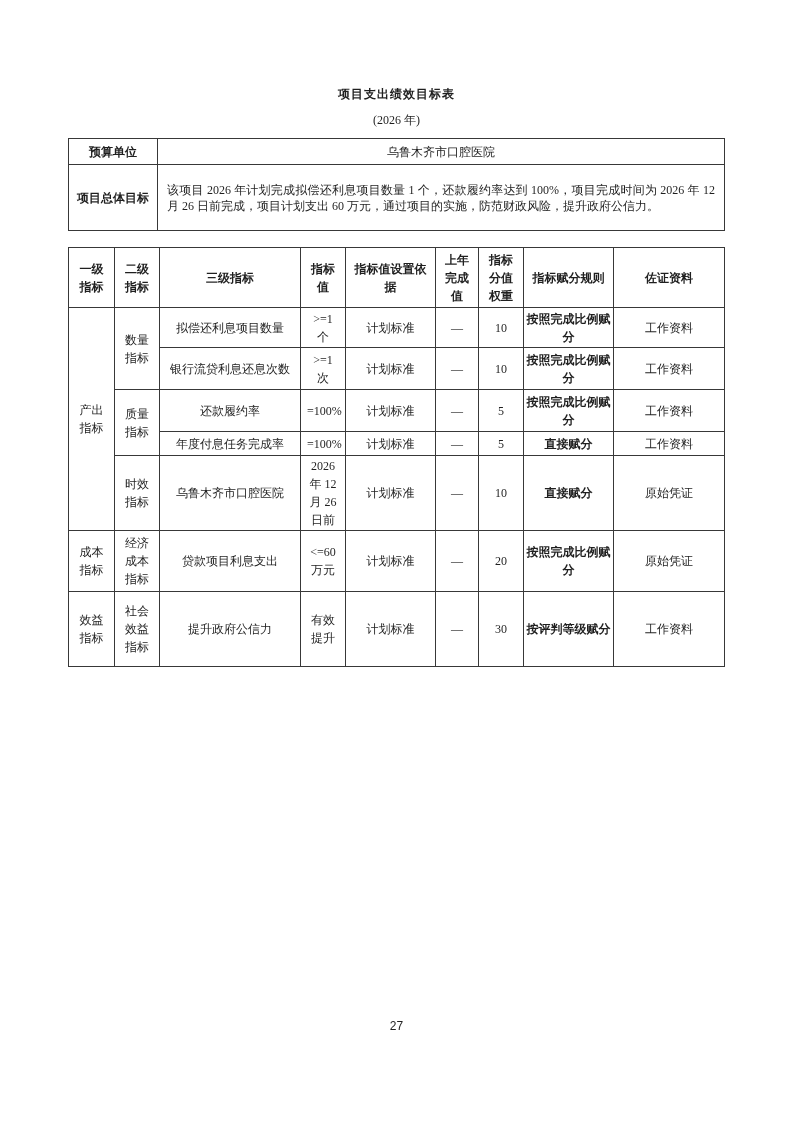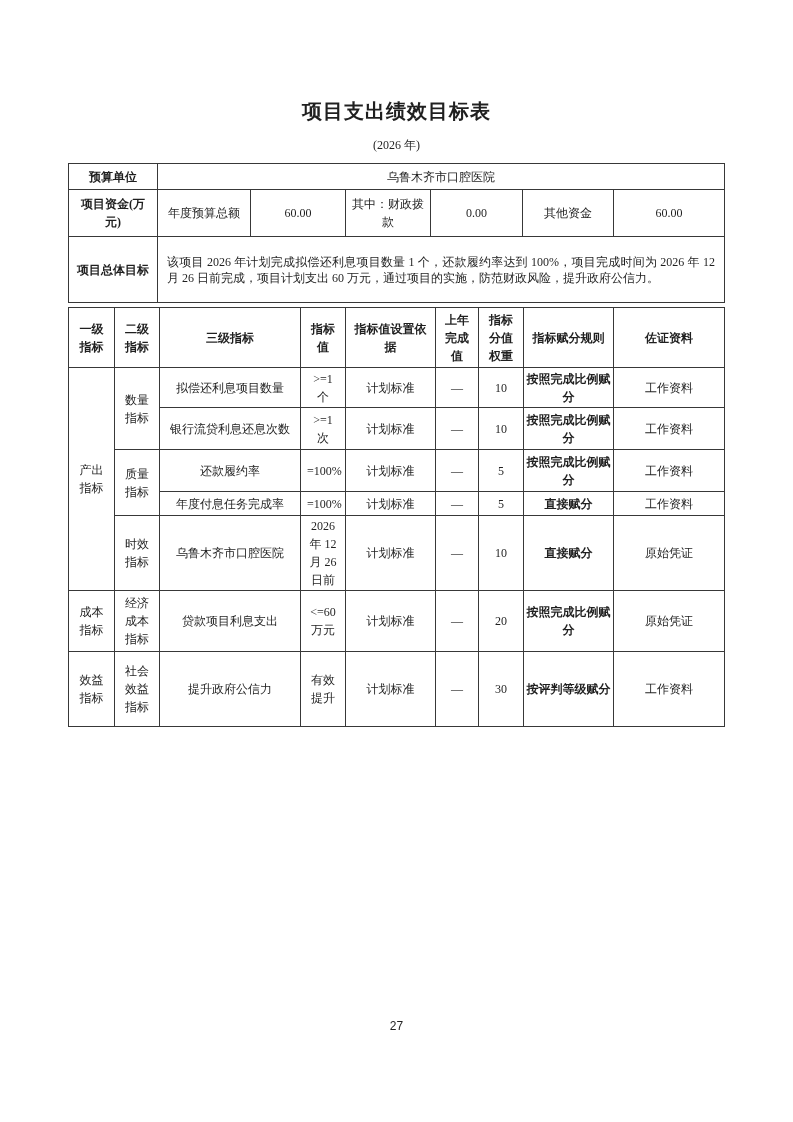--- a/index.html
+++ b/index.html
@@ -12,9 +12,9 @@
   .page { position:relative; width:793px; height:1122px; overflow:hidden; }
 
   .doc-title {
-    margin:12px; padding-top:86px;
-    text-align:center;
-    font-size:20px; font-weight:bold;
+    margin:0; padding-top:86px;
+    text-align:center;
+    font-size:12px; font-weight:bold;
     letter-spacing:1px;
   }
   .doc-subtitle {

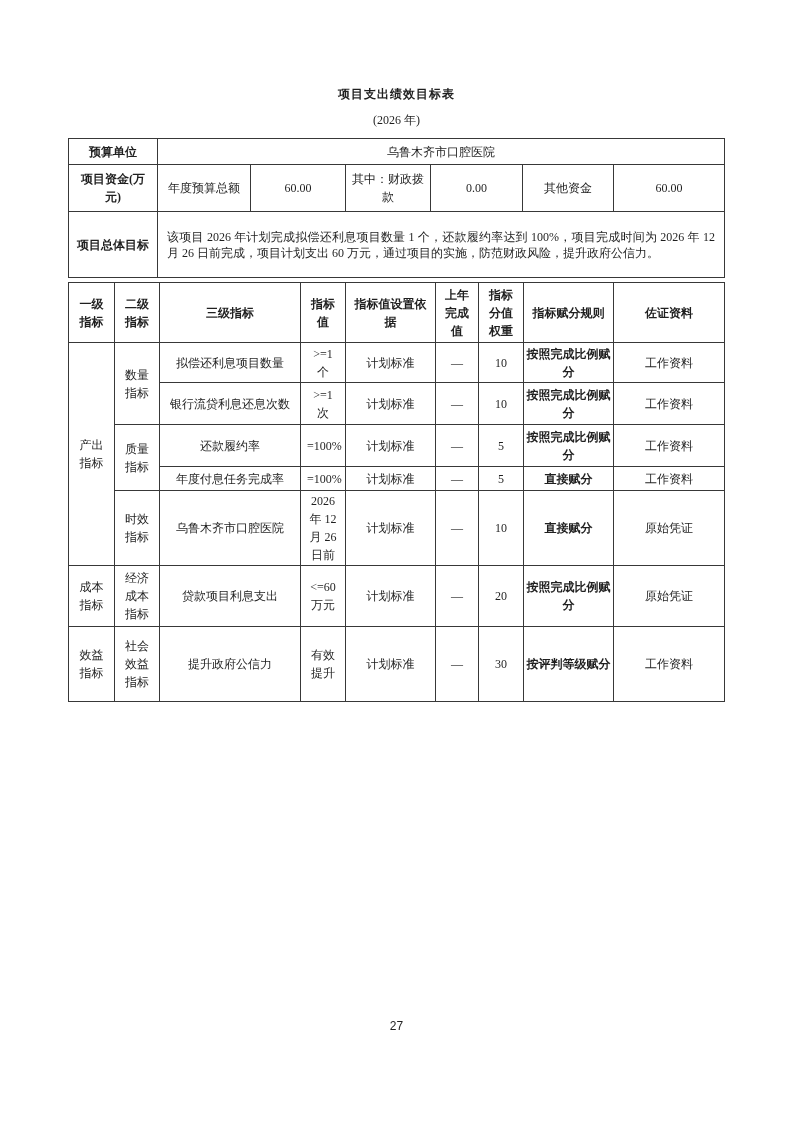--- a/index.html
+++ b/index.html
@@ -89,15 +89,6 @@
         <tr style="height:26px">
       <th class="lbl">预算单位</th>
       <td colspan="6">乌鲁木齐市口腔医院</td>
-    </tr>
-    <tr style="height:47px">
-      <th class="lbl">项目资金(万元)</th>
-      <td>年度预算总额</td>
-      <td>60.00</td>
-      <td class="fiscal-cell">其中：财政拨款</td>
-      <td>0.00</td>
-      <td>其他资金</td>
-      <td>60.00</td>
     </tr>
     <tr style="height:66px">
       <th class="lbl">项目总体目标</th>

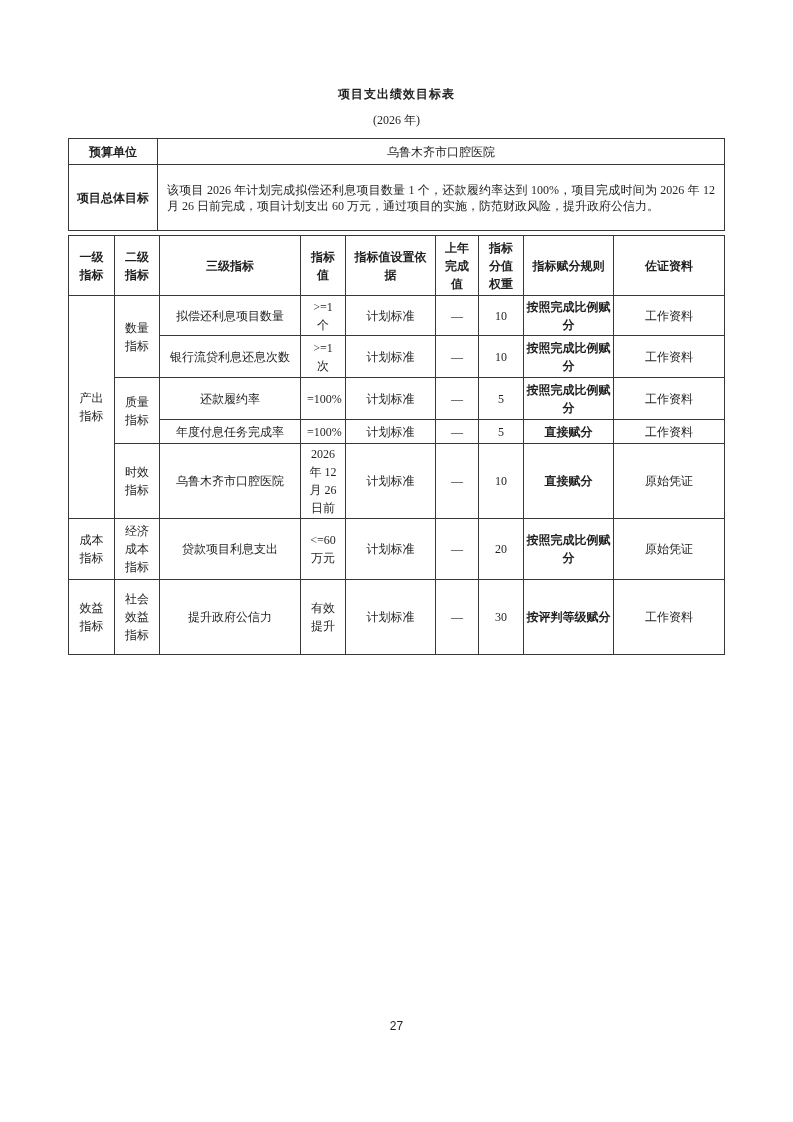--- a/index.html
+++ b/index.html
@@ -31,7 +31,7 @@
     empty-cells:show;
   }
   .info-table { margin-top:9px; }
-  .indicator-table { margin-top:4px; }
+  .indicator-table { margin-top:16px; }
 
   td, th {
     border:1px solid #383838;

